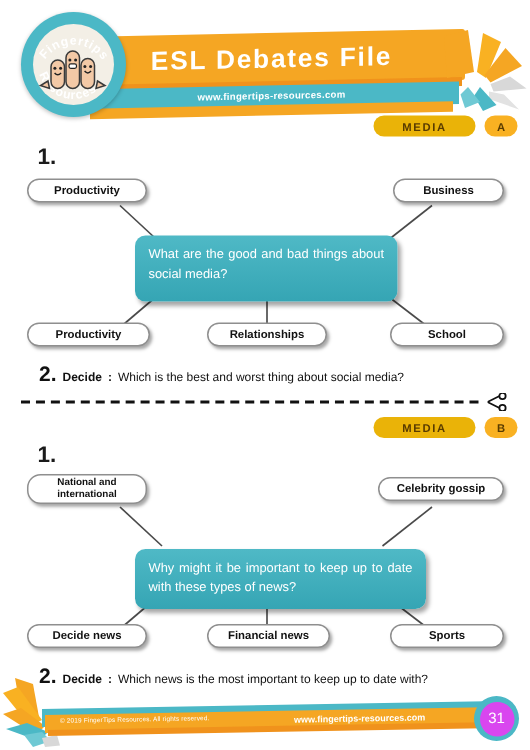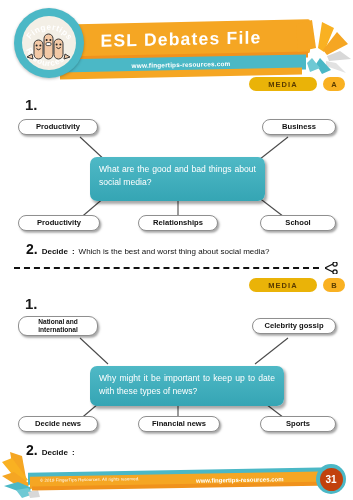--- a/index.html
+++ b/index.html
@@ -298,6 +298,7 @@
     <span class="num">2.</span>
     <span class="lbl">Decide</span>
     <span class="lbl">:</span>
+    <span class="q">Which news is the most important to keep up to date with?</span>
   </div>
 
   <div class="burst-bl">

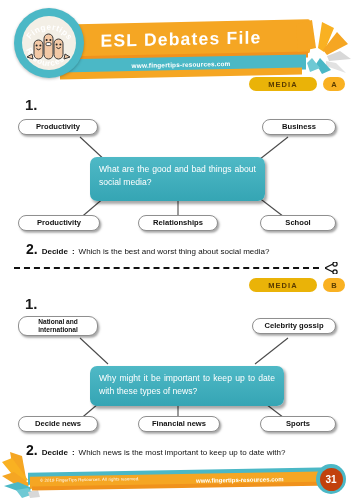--- a/index.html
+++ b/index.html
@@ -155,9 +155,9 @@
     display:flex;align-items:center;justify-content:center;
   }
   .pagenum-inner{
-    width:23px;height:23px;border-radius:50%;background:#c2410c;
-    display:flex;align-items:center;justify-content:center;
-    color:#ffffff;font-size:10px;font-weight:bold;
+    width:23px;height:23px;border-radius:50%;background:#d946ef;
+    display:flex;align-items:center;justify-content:center;
+    color:#ffffff;font-size:10px;font-weight:normal;
   }
 </style>
 </head>

